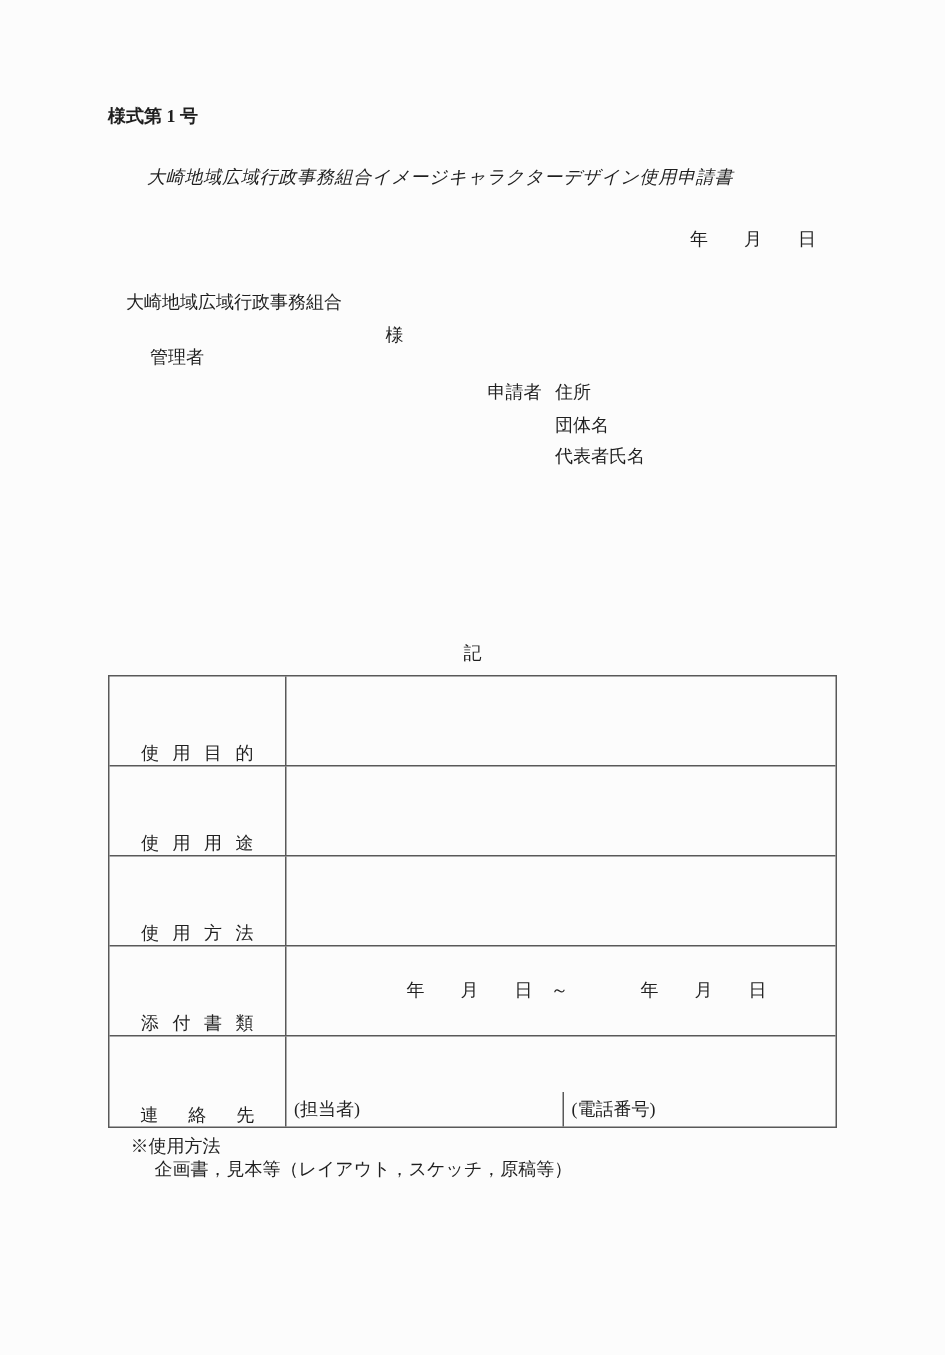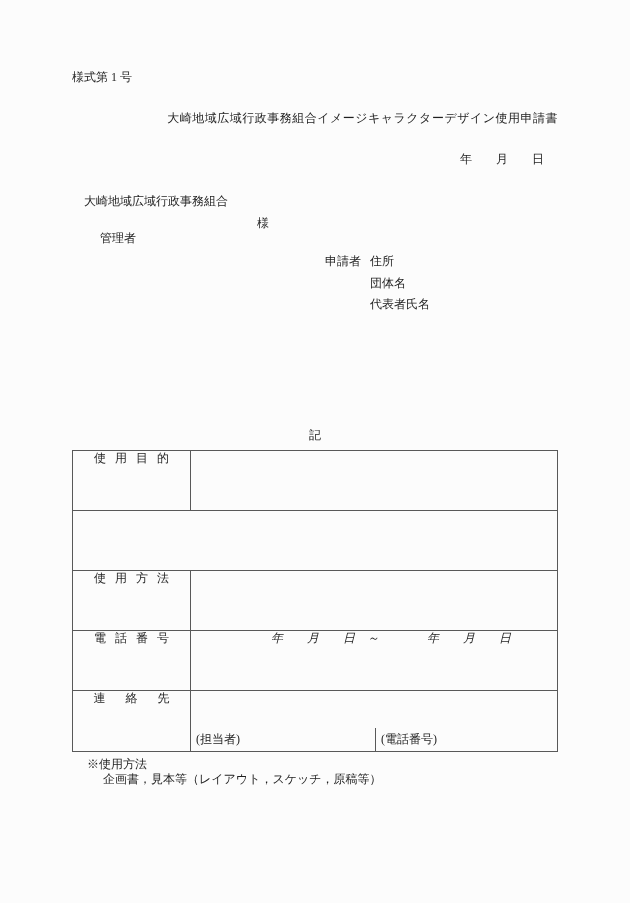--- a/index.html
+++ b/index.html
@@ -63,7 +63,7 @@
 
 <div class="page">
 
-  <div class="abs" style="left:72px;top:70px;">様式第 1 号</div>
+  <div class="abs" style="left:72px;top:70px;font-weight:bold;">様式第 1 号</div>
 
   <div class="abs doc-title">大崎地域広域行政事務組合イメージキャラクターデザイン使用申請書</div>
 

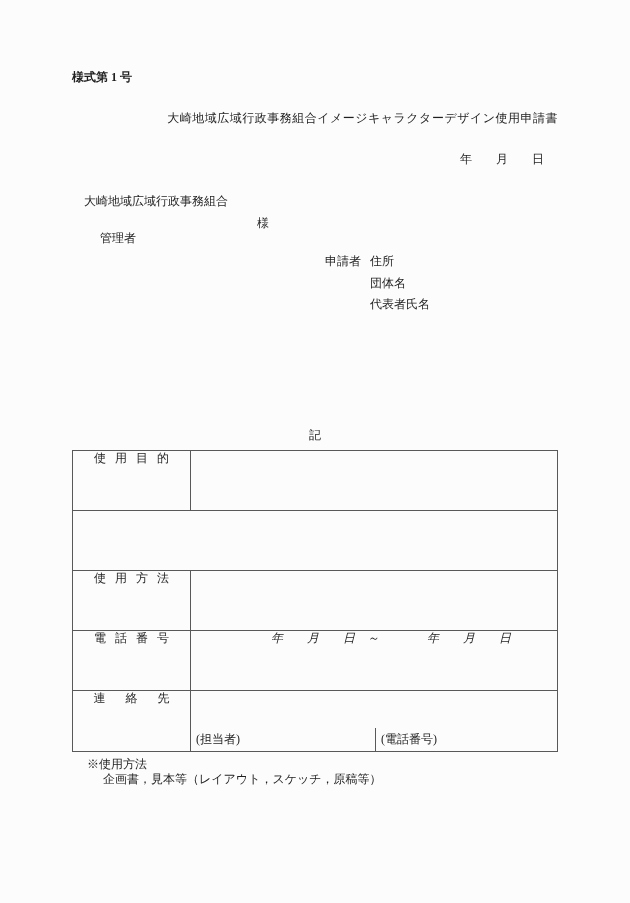--- a/index.html
+++ b/index.html
@@ -18,7 +18,7 @@
   .abs{position:absolute;white-space:pre;}
   .doc-title{
     left:72px;top:111px;width:486px;
-    text-align:right;text-indent:26px;letter-spacing:0.5px;
+    text-align:left;text-indent:26px;letter-spacing:0.5px;font-style:italic;
   }
   .date-line{top:152px;right:86px;text-align:right;}
   .addr-org{left:84px;top:194px;}

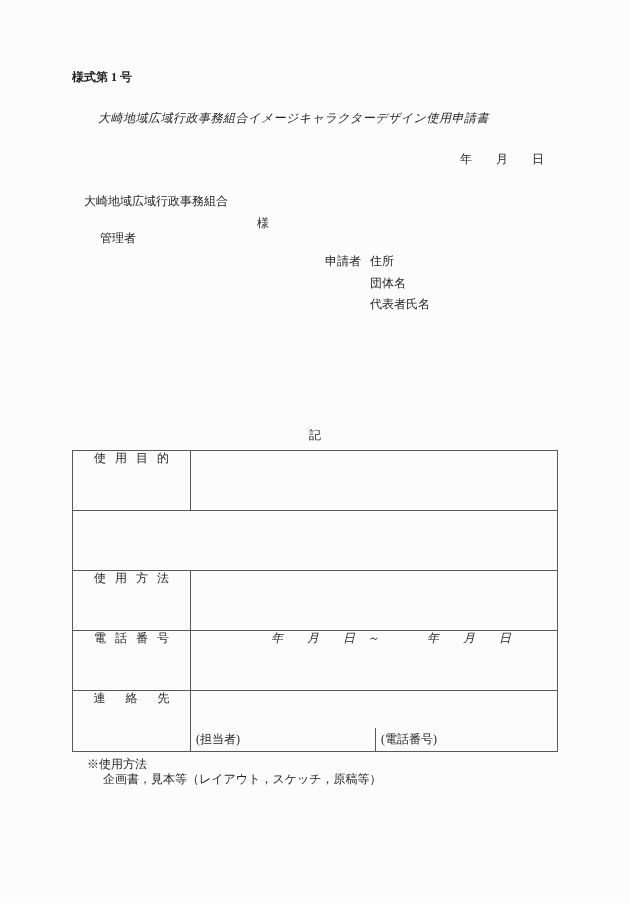--- a/index.html
+++ b/index.html
@@ -42,7 +42,7 @@
   .tlabel{
     width:118px;flex:0 0 118px;
     border-right:1px solid #595959;box-sizing:border-box;
-    display:flex;align-items:flex-start;justify-content:center;
+    display:flex;align-items:flex-end;justify-content:center;
   }
   .sp4{letter-spacing:9px;margin-right:-9px;white-space:pre;}
   .sp3{letter-spacing:20px;margin-right:-20px;white-space:pre;}

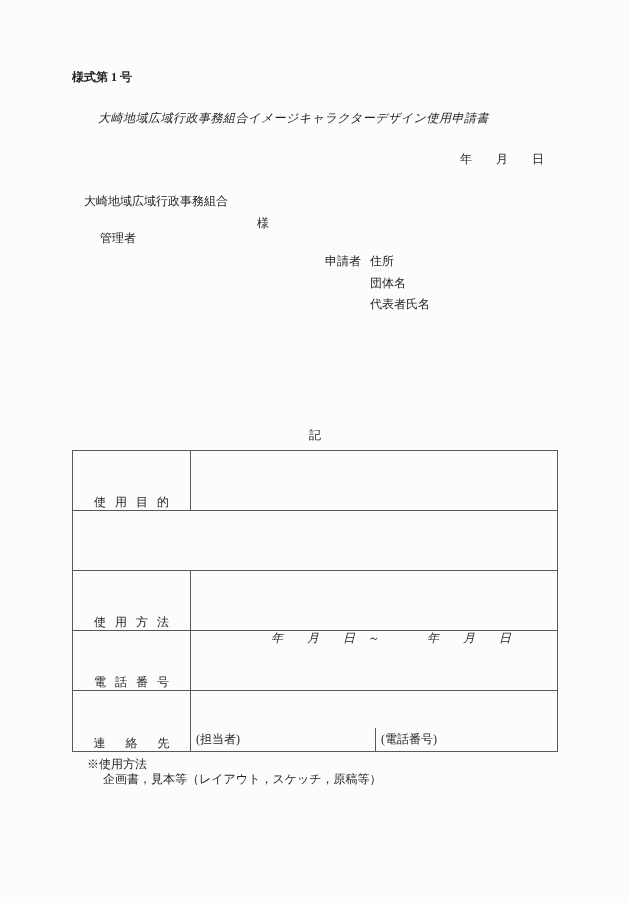--- a/index.html
+++ b/index.html
@@ -94,6 +94,9 @@
     </div>
 
     <div class="trow">
+      <div class="tlabel">
+        <span class="sp4">使用用途</span>
+      </div>
       <div class="tvalue"></div>
     </div>
 

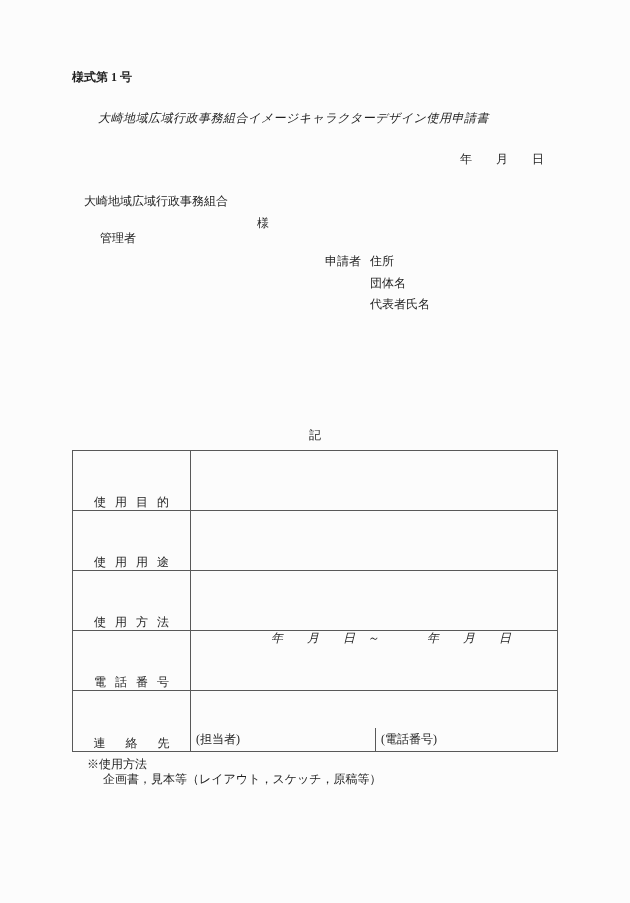--- a/index.html
+++ b/index.html
@@ -46,7 +46,7 @@
   }
   .sp4{letter-spacing:9px;margin-right:-9px;white-space:pre;}
   .sp3{letter-spacing:20px;margin-right:-20px;white-space:pre;}
-  .tvalue{flex:1;display:flex;align-items:flex-start;font-style:italic;}
+  .tvalue{flex:1;display:flex;align-items:center;}
   .period-value{white-space:pre;padding-left:80px;}
   .contact-cells{flex:1;display:flex;align-items:flex-end;}
   .contact-cell-left{

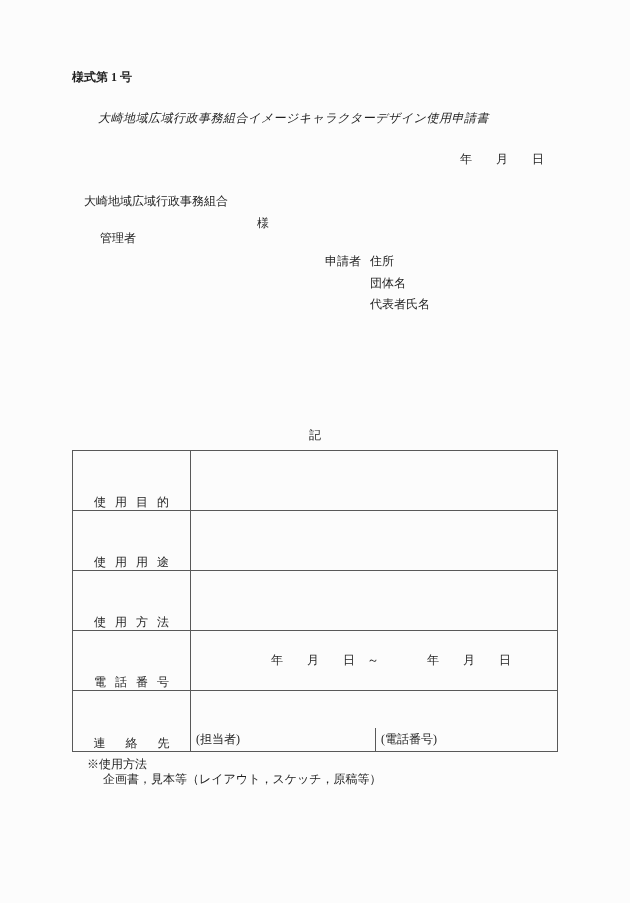--- a/index.html
+++ b/index.html
@@ -109,7 +109,7 @@
 
     <div class="trow">
       <div class="tlabel">
-        <span class="sp4">電話番号</span>
+        <span class="sp4">添付書類</span>
       </div>
       <div class="tvalue">
         <span class="period-value">年　　月　　日　～　　　　年　　月　　日</span>

